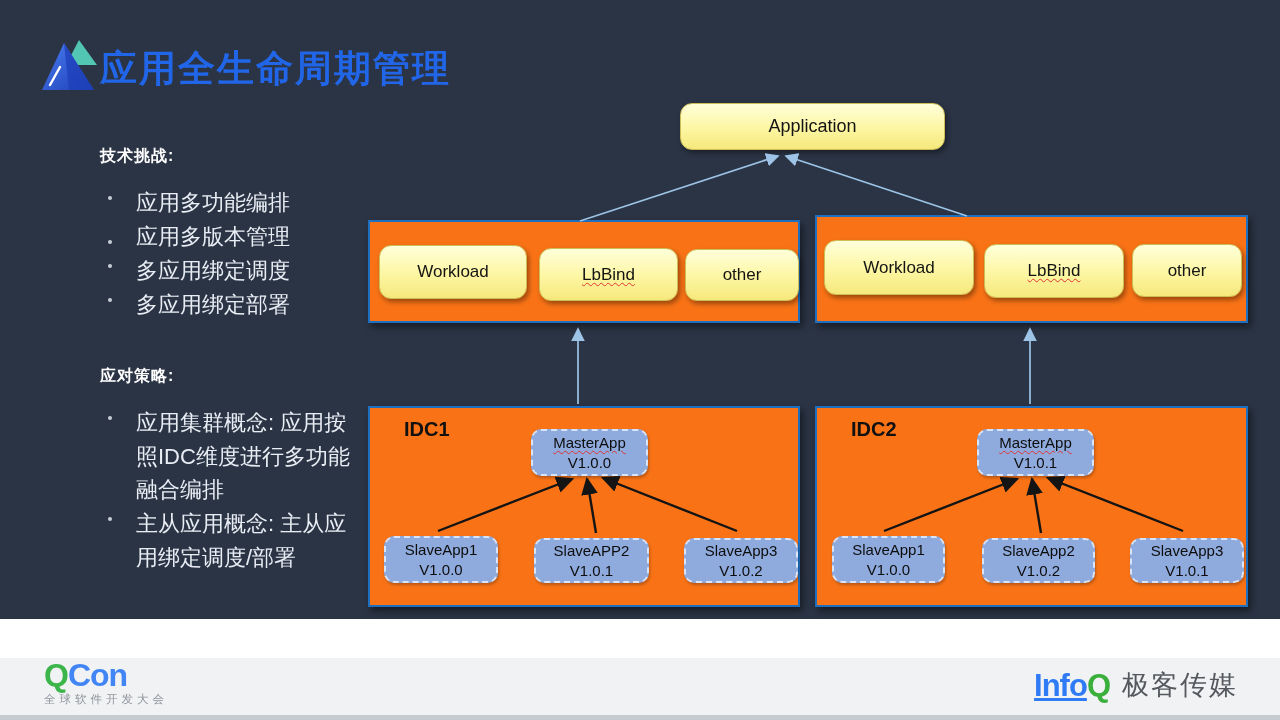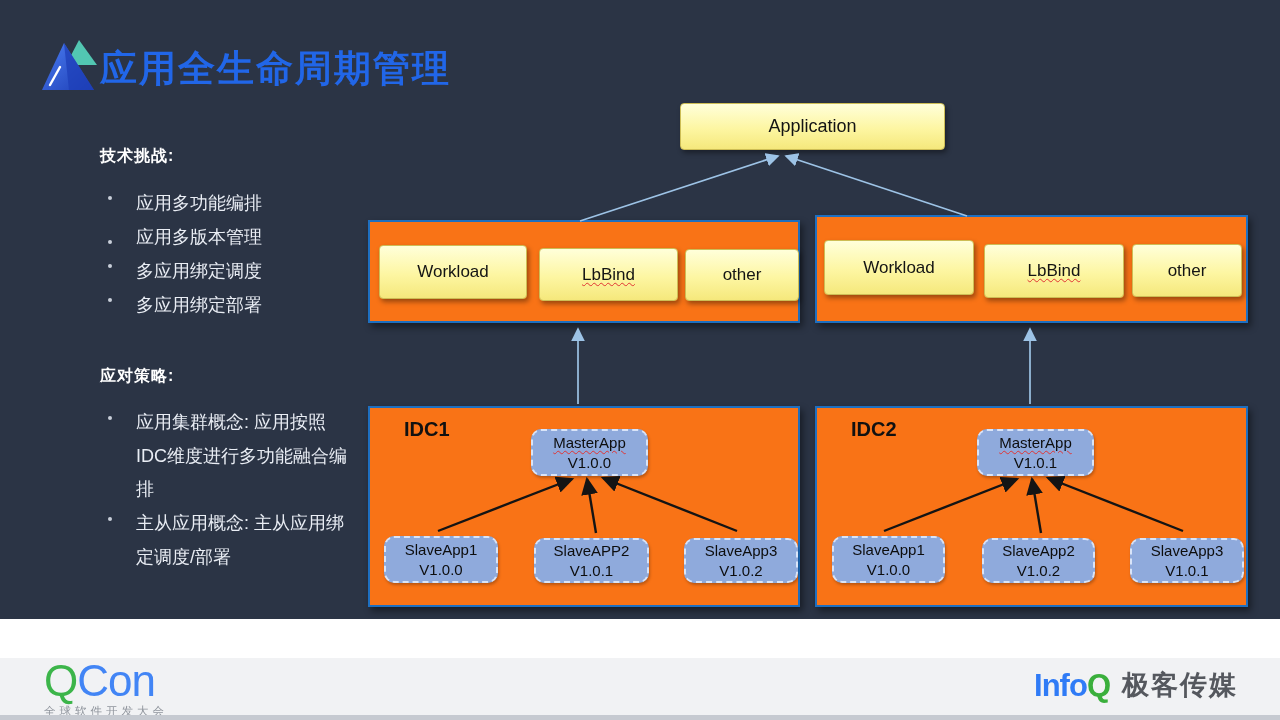--- a/index.html
+++ b/index.html
@@ -23,7 +23,7 @@
 
   
   .app-box, .ybox { background:linear-gradient(180deg,#ffffda 0%,#fdf6a2 55%,#f5e87c 100%);
-    border:1px solid #cdbd55; border-radius:4px; box-shadow:2px 3px 5px rgba(0,0,0,.38);
+    border:1px solid #cdbd55; border-radius:12px; box-shadow:2px 3px 5px rgba(0,0,0,.38);
     display:flex; align-items:center; justify-content:center; color:#141414; position:absolute; }
   .app-box { font-size:18px; }
   .ybox { font-size:17px; }

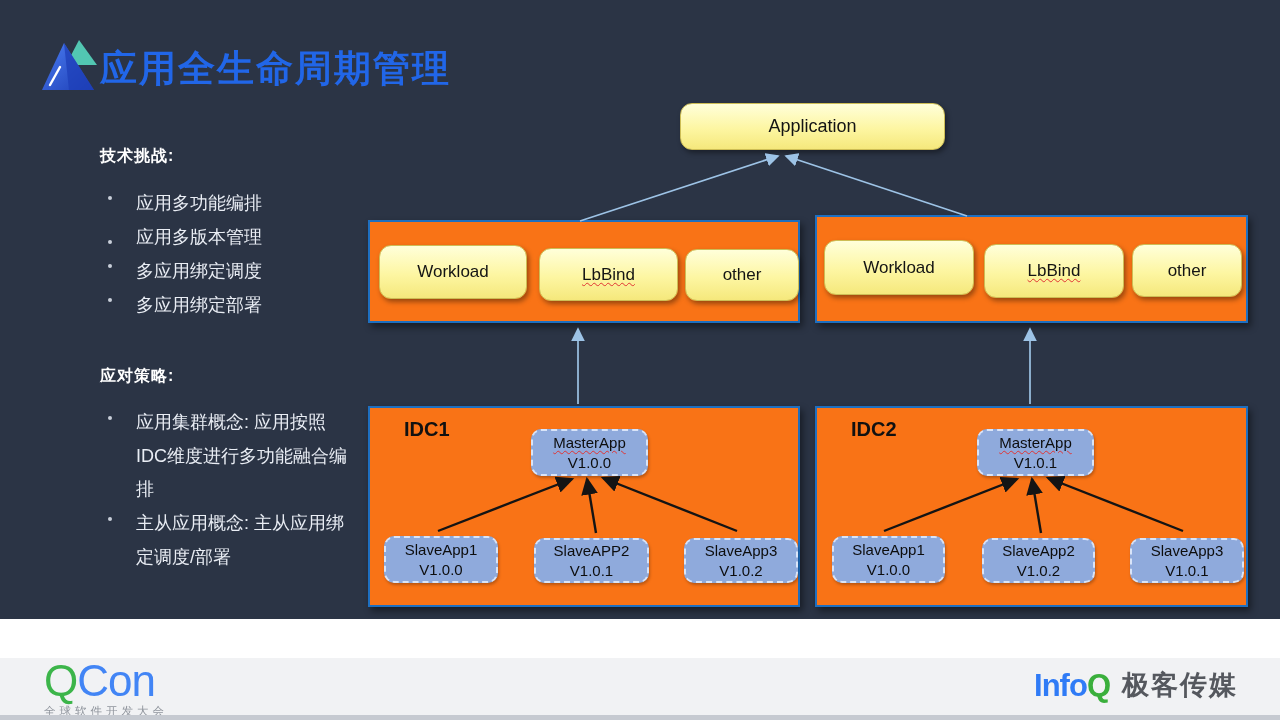--- a/index.html
+++ b/index.html
@@ -16,7 +16,7 @@
   .panel-heading { position:absolute; left:100px; font-size:16px; font-weight:bold; color:#ffffff;
     letter-spacing:1px; }
   .bullet-row { position:absolute; left:108px; display:flex; align-items:flex-start; color:#e9edf4;
-    font-size:18px; }
+    font-size:22px; }
   .dot { width:4px; height:4px; border-radius:50%; background:#c9cfda; margin:10px 24px 0 0; flex:0 0 auto; }
   .bullet-text { line-height:34px; }
   .wrap-block { width:216px; line-height:33.5px; }

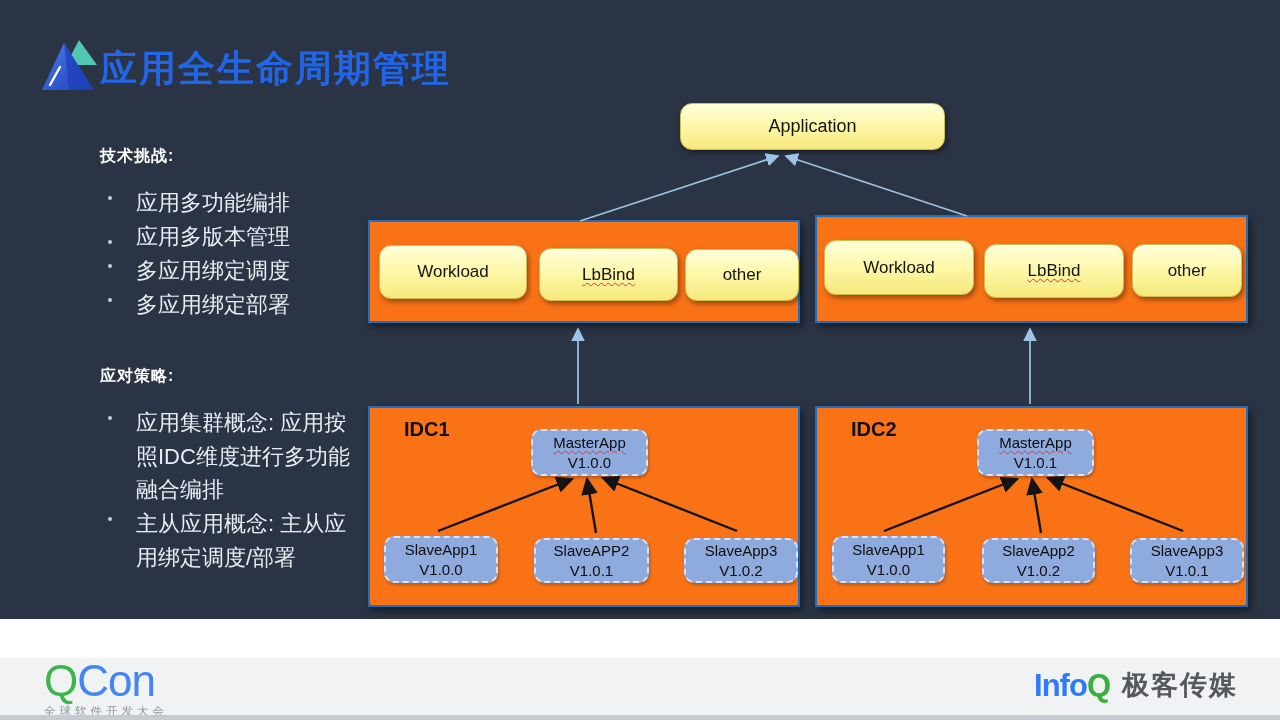--- a/index.html
+++ b/index.html
@@ -43,7 +43,7 @@
   .footer { position:absolute; left:0; top:658px; width:1280px; height:57px; background:#f1f2f4; }
   .footer-strip { position:absolute; left:0; top:715px; width:1280px; height:5px; background:#c6cad1; }
   .qcon { position:absolute; left:44px; top:1px; line-height:1; }
-  .qcon-brand { font-size:44px; font-weight:400; letter-spacing:-1px; }
+  .qcon-brand { font-size:32px; font-weight:700; letter-spacing:-1px; }
   .qcon-q { color:#3cb54a; } .qcon-rest { color:#4285f5; }
   .qcon-sub { margin-top:3px; font-size:11.5px; letter-spacing:4px; color:#8f949c; }
   .infoq { position:absolute; right:42px; top:12px; display:flex; align-items:center; line-height:1; }

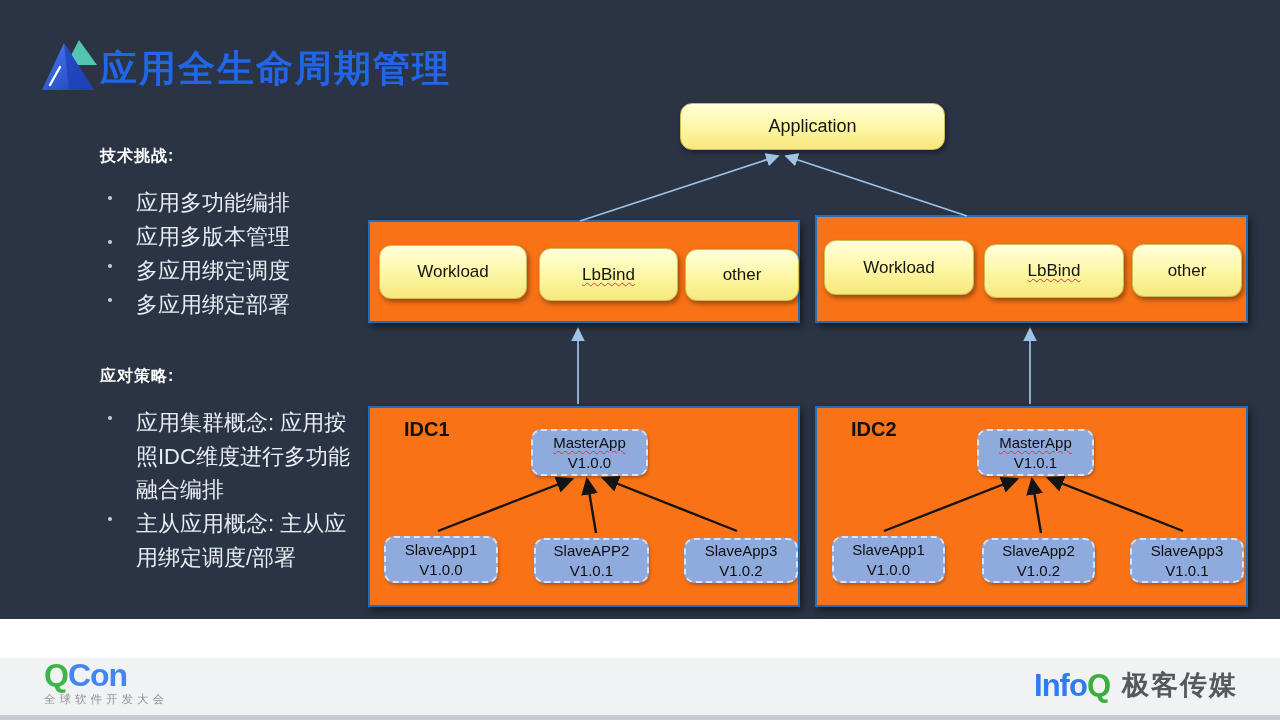--- a/index.html
+++ b/index.html
@@ -48,7 +48,7 @@
   .qcon-sub { margin-top:3px; font-size:11.5px; letter-spacing:4px; color:#8f949c; }
   .infoq { position:absolute; right:42px; top:12px; display:flex; align-items:center; line-height:1; }
   .infoq-brand { font-size:31px; font-weight:800; letter-spacing:-1px; }
-  .infoq-info { color:#2f7bf6; } .infoq-q { color:#3aaf3c; }
+  .infoq-info { color:#2f7bf6;text-decoration:underline; } .infoq-q { color:#3aaf3c; }
   .infoq-word { font-size:27px; font-weight:700; color:#55585e; margin-left:12px; letter-spacing:2px; }
 </style>
 </head>

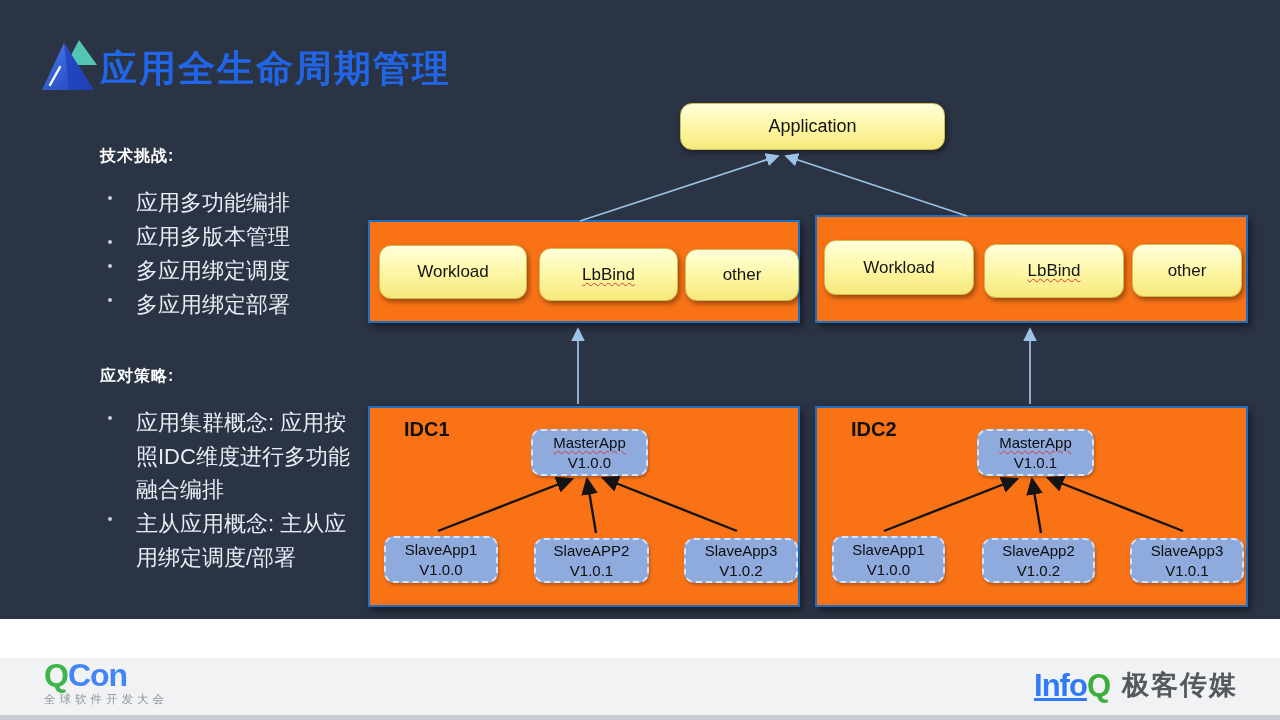--- a/index.html
+++ b/index.html
@@ -49,7 +49,7 @@
   .infoq { position:absolute; right:42px; top:12px; display:flex; align-items:center; line-height:1; }
   .infoq-brand { font-size:31px; font-weight:800; letter-spacing:-1px; }
   .infoq-info { color:#2f7bf6;text-decoration:underline; } .infoq-q { color:#3aaf3c; }
-  .infoq-word { font-size:27px; font-weight:700; color:#55585e; margin-left:12px; letter-spacing:2px; }
+  .infoq-word { font-size:27px; font-weight:400; color:#55585e; margin-left:12px; letter-spacing:2px; }
 </style>
 </head>
 <body>

